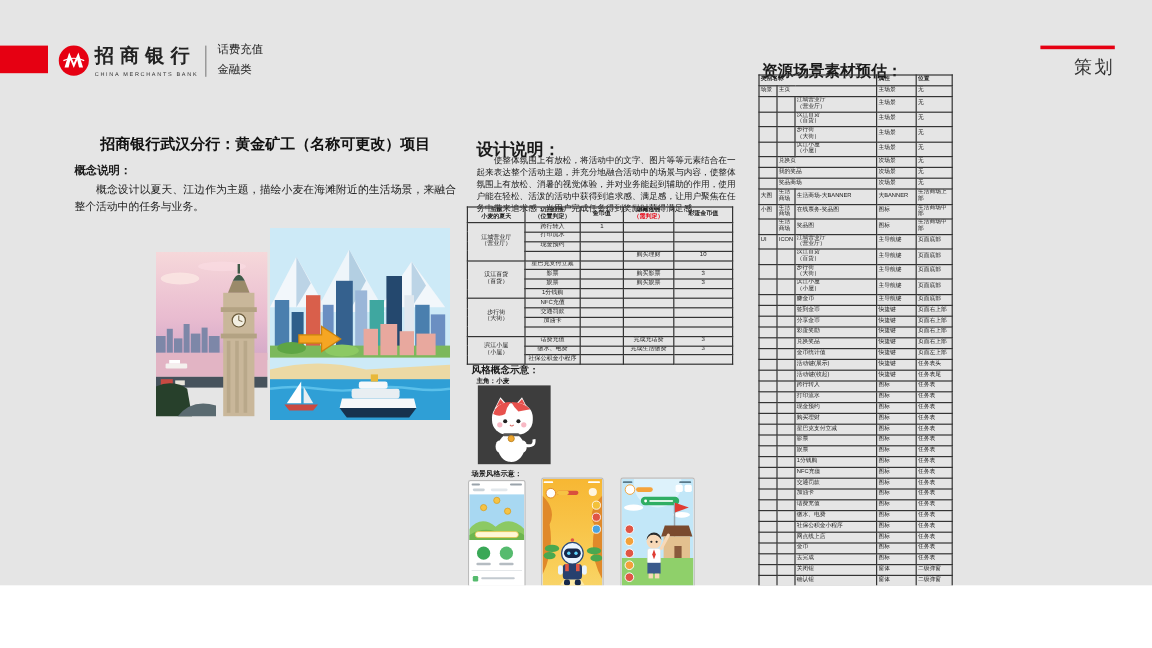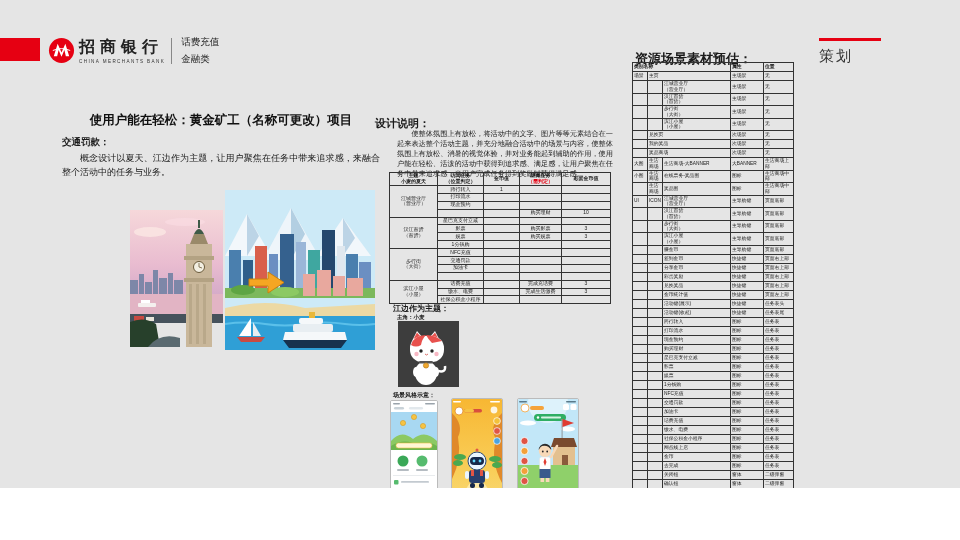--- a/index.html
+++ b/index.html
@@ -14,7 +14,7 @@
   .brand-en{font-size:4.6px;letter-spacing:1.4px;color:#333;margin-top:1px;white-space:nowrap;}
   .v-div{width:1px;height:26px;background:#888;margin:0 9px 0 6px;}
   .campaign{font-size:9.5px;line-height:1.75;color:#222;}
-  .planning{position:absolute;left:819px;top:38px;width:62px;text-align:left;}
+  .planning{position:absolute;left:867px;top:38px;width:62px;text-align:right;}
   .planning-line{height:3px;background:#e60012;margin-bottom:6px;}
   .planning-text{font-size:15px;color:#333;letter-spacing:2px;}
   

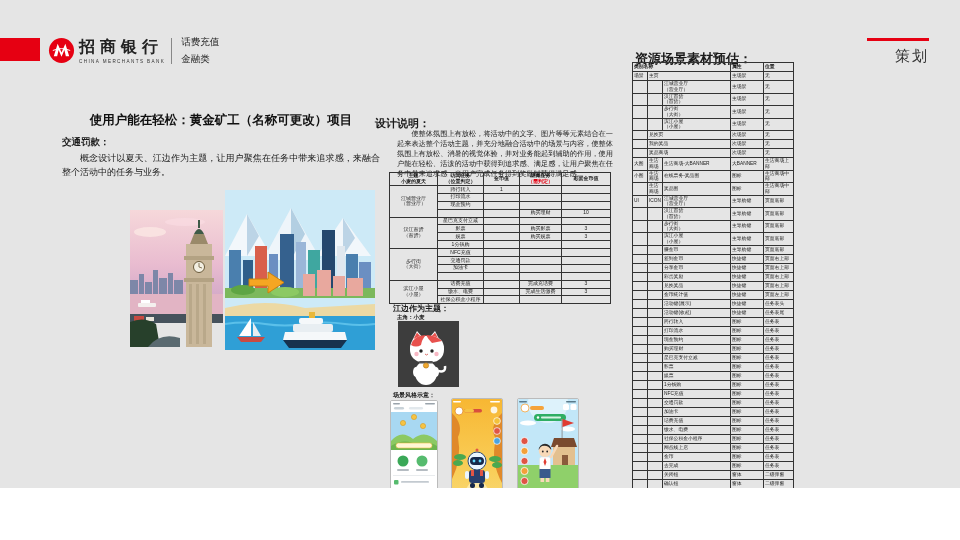--- a/index.html
+++ b/index.html
@@ -82,7 +82,7 @@
     <div class="planning-text">策划</div>
   </div>
 
-  <div class="left-title">使用户能在轻松：黄金矿工（名称可更改）项目</div>
+  <div class="left-title">招商银行武汉分行：黄金矿工（名称可更改）项目</div>
   <div class="concept-label">交通罚款：</div>
   <div class="concept-text">概念设计以夏天、江边作为主题，让用户聚焦在任务中带来追求感，来融合整个活动中的任务与业务。</div>
 

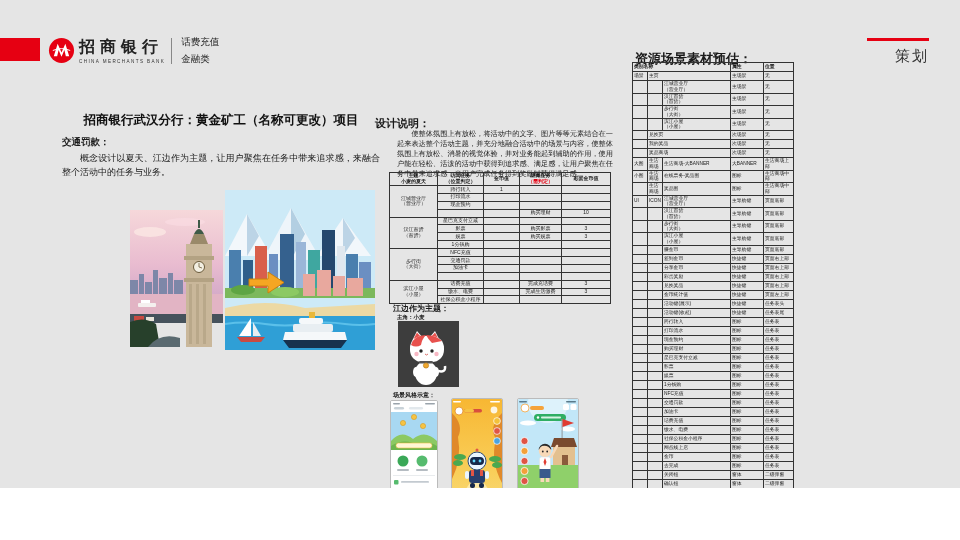--- a/index.html
+++ b/index.html
@@ -27,7 +27,7 @@
   .illus{position:absolute;left:225px;top:190px;width:150px;height:160px;}
   .t-arrow{position:absolute;left:248px;top:270px;width:37px;height:25px;z-index:5;}
   
-  .design-label{position:absolute;left:375px;top:116px;font-size:11px;font-weight:bold;}
+  .design-label{position:absolute;left:397px;top:116px;font-size:14px;font-weight:bold;}
   .design-text{position:absolute;left:397px;top:129px;width:216px;font-size:7.2px;line-height:1.4;
                text-align:justify;text-indent:2em;}
   .dt{position:absolute;left:389px;top:172px;border-collapse:collapse;table-layout:fixed;}

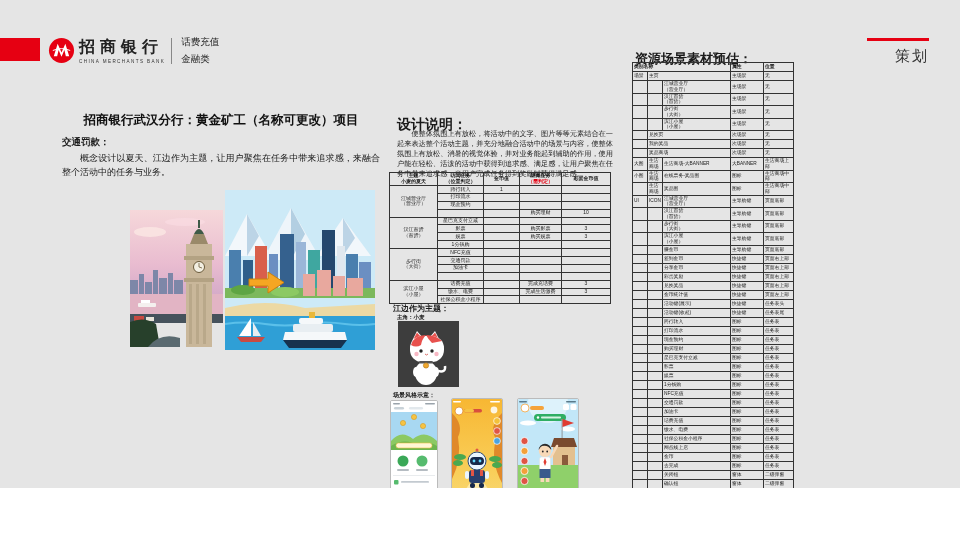--- a/index.html
+++ b/index.html
@@ -83,7 +83,7 @@
   </div>
 
   <div class="left-title">招商银行武汉分行：黄金矿工（名称可更改）项目</div>
-  <div class="concept-label">交通罚款：</div>
+  <div class="concept-label">概念说明：</div>
   <div class="concept-text">概念设计以夏天、江边作为主题，让用户聚焦在任务中带来追求感，来融合整个活动中的任务与业务。</div>
 
   <svg class="photo" viewBox="0 0 93 137" preserveAspectRatio="none">

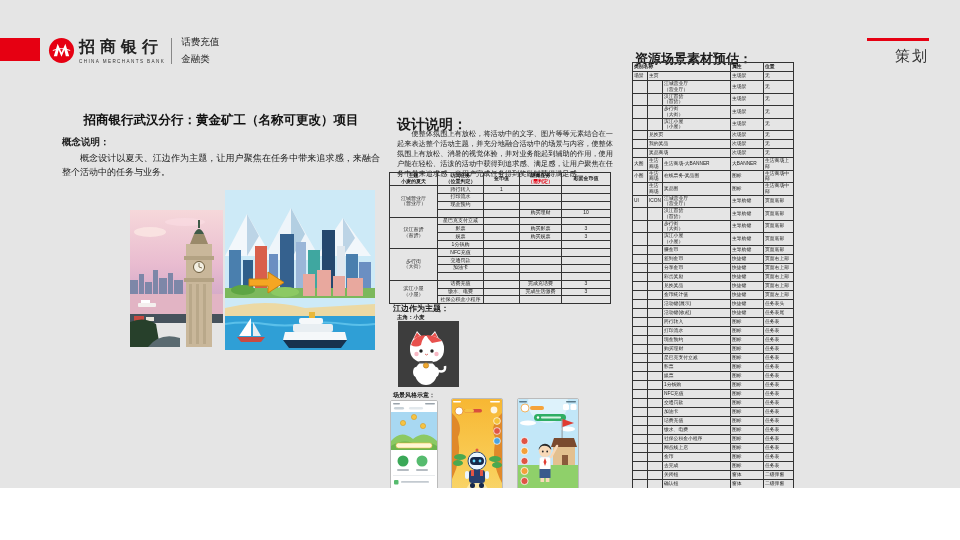--- a/index.html
+++ b/index.html
@@ -84,7 +84,7 @@
 
   <div class="left-title">招商银行武汉分行：黄金矿工（名称可更改）项目</div>
   <div class="concept-label">概念说明：</div>
-  <div class="concept-text">概念设计以夏天、江边作为主题，让用户聚焦在任务中带来追求感，来融合整个活动中的任务与业务。</div>
+  <div class="concept-text">概念设计以夏天、江边作为主题，描绘小麦在海滩附近的生活场景，来融合整个活动中的任务与业务。</div>
 
   <svg class="photo" viewBox="0 0 93 137" preserveAspectRatio="none">
     <defs>

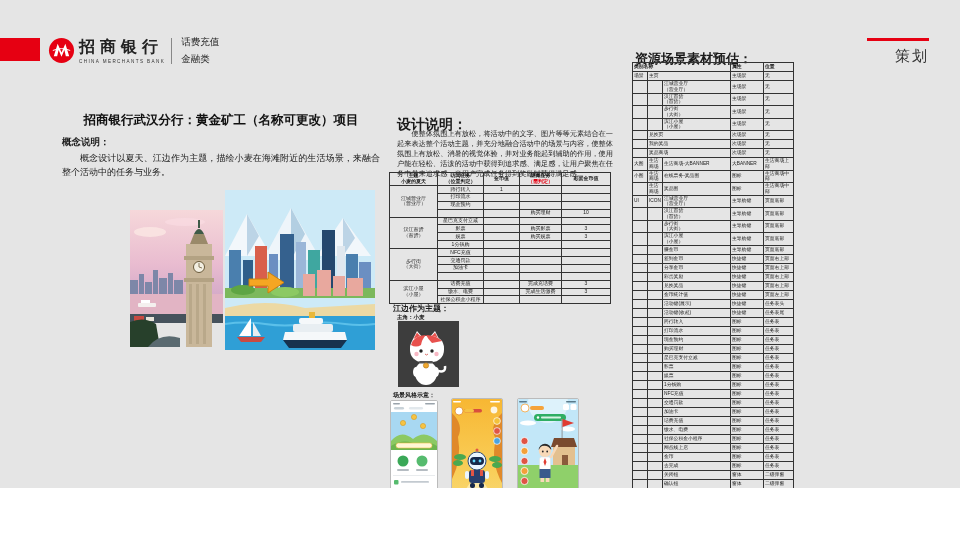--- a/index.html
+++ b/index.html
@@ -315,7 +315,7 @@
       </tbody>
   </table>
 
-  <div class="style-label">江边作为主题：</div>
+  <div class="style-label">风格概念示意：</div>
   <div class="mascot-label">主角：小麦</div>
 
   <svg class="mascot-box" viewBox="0 0 61 66">

